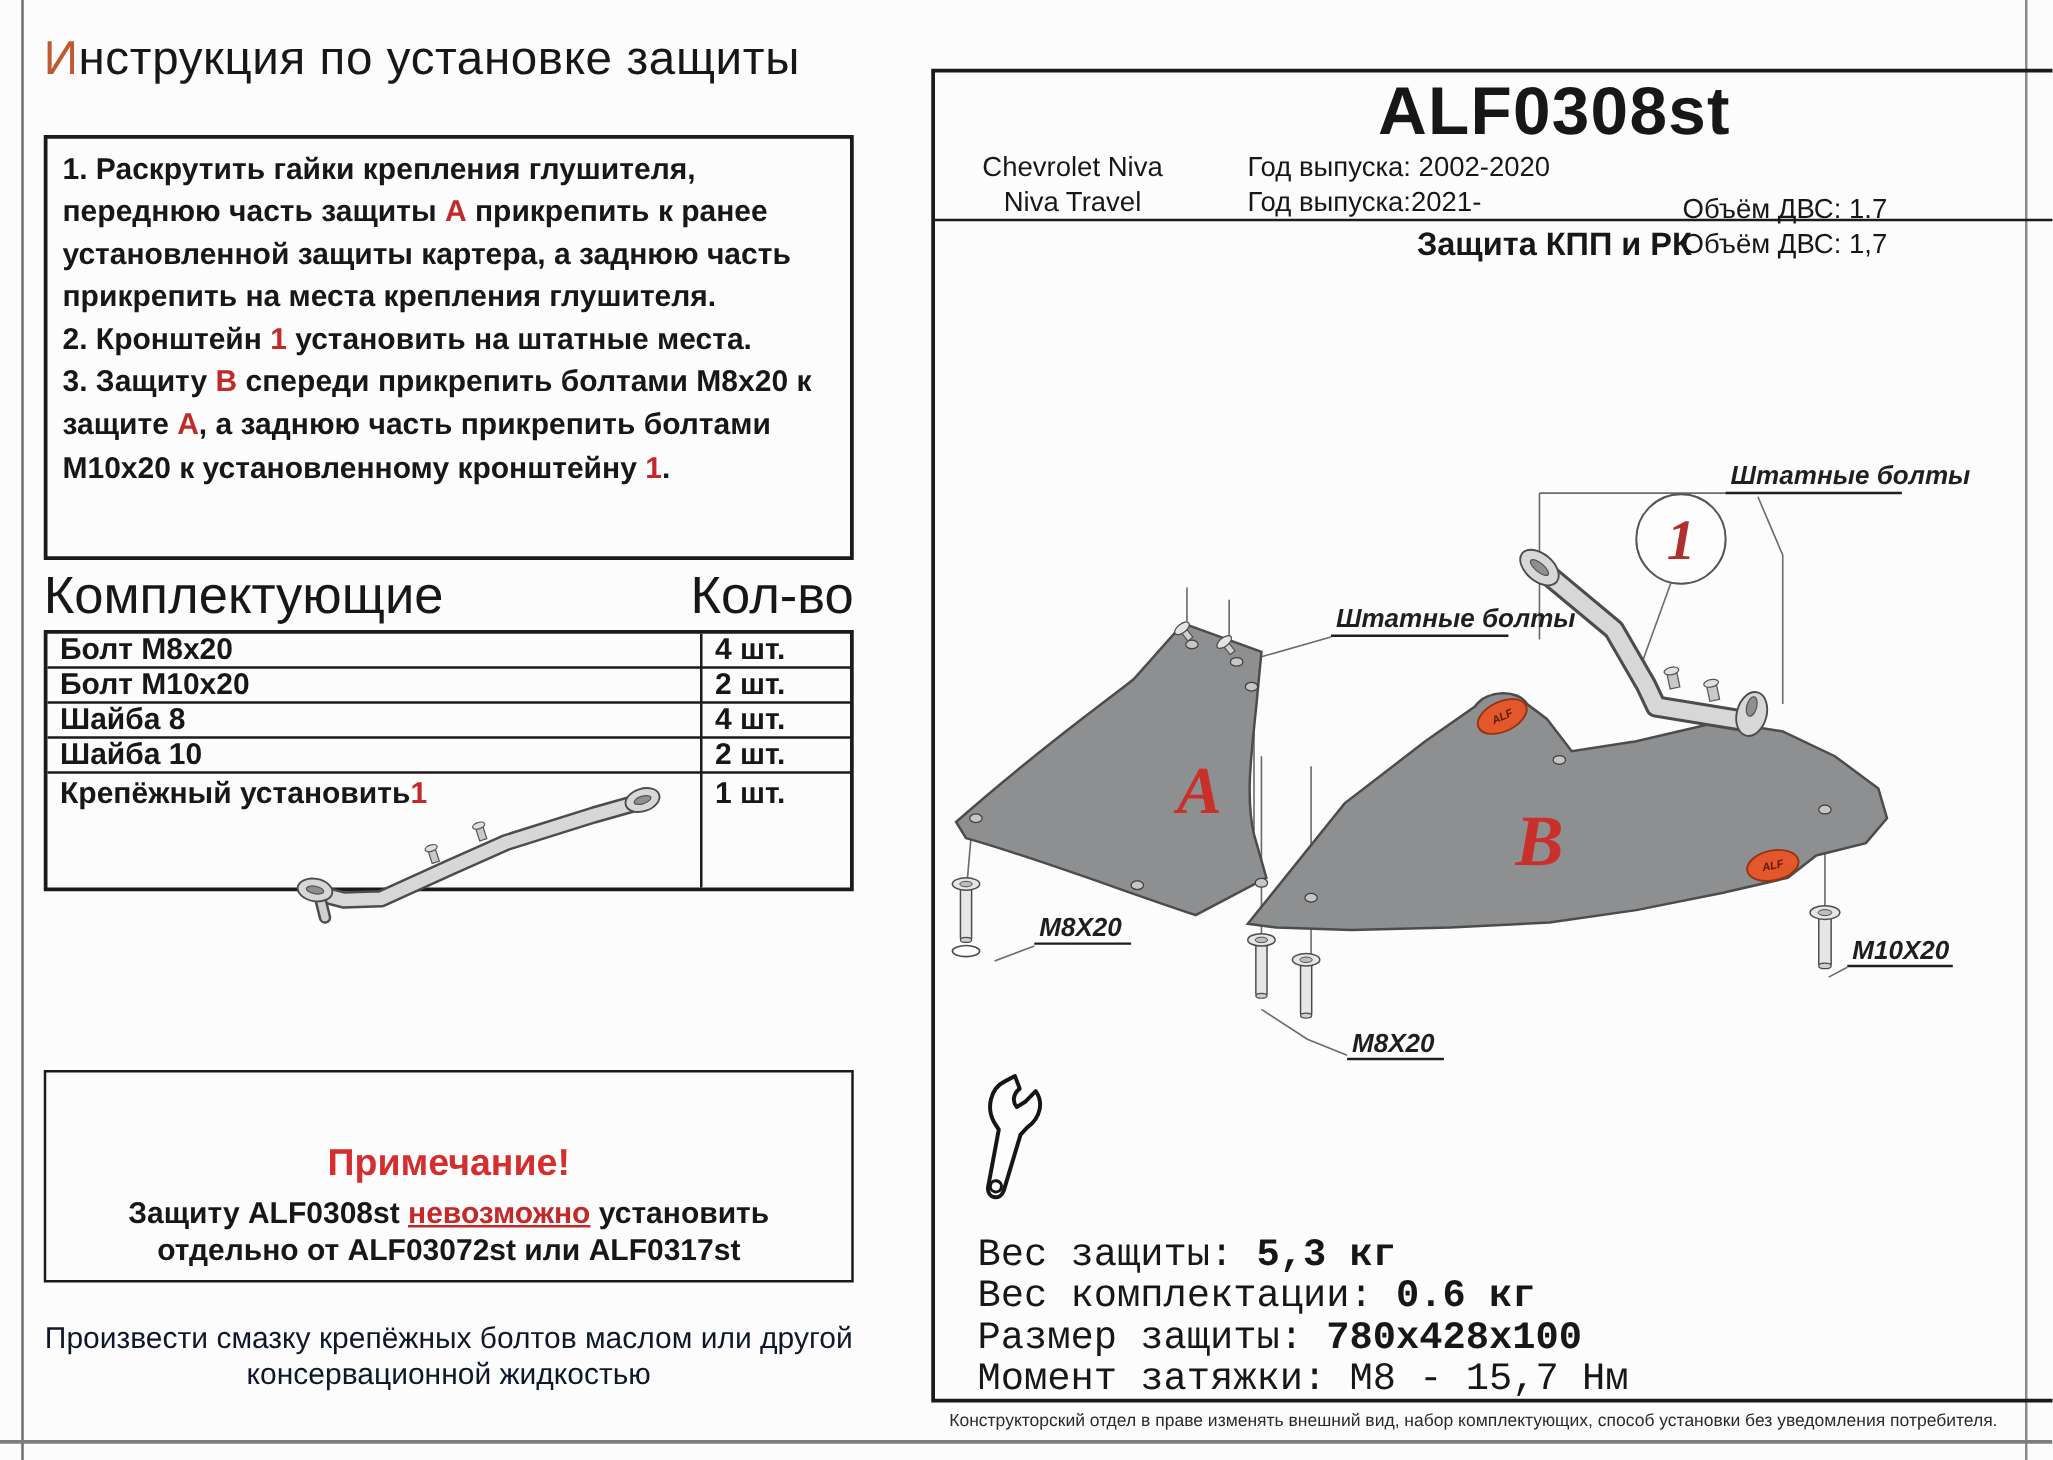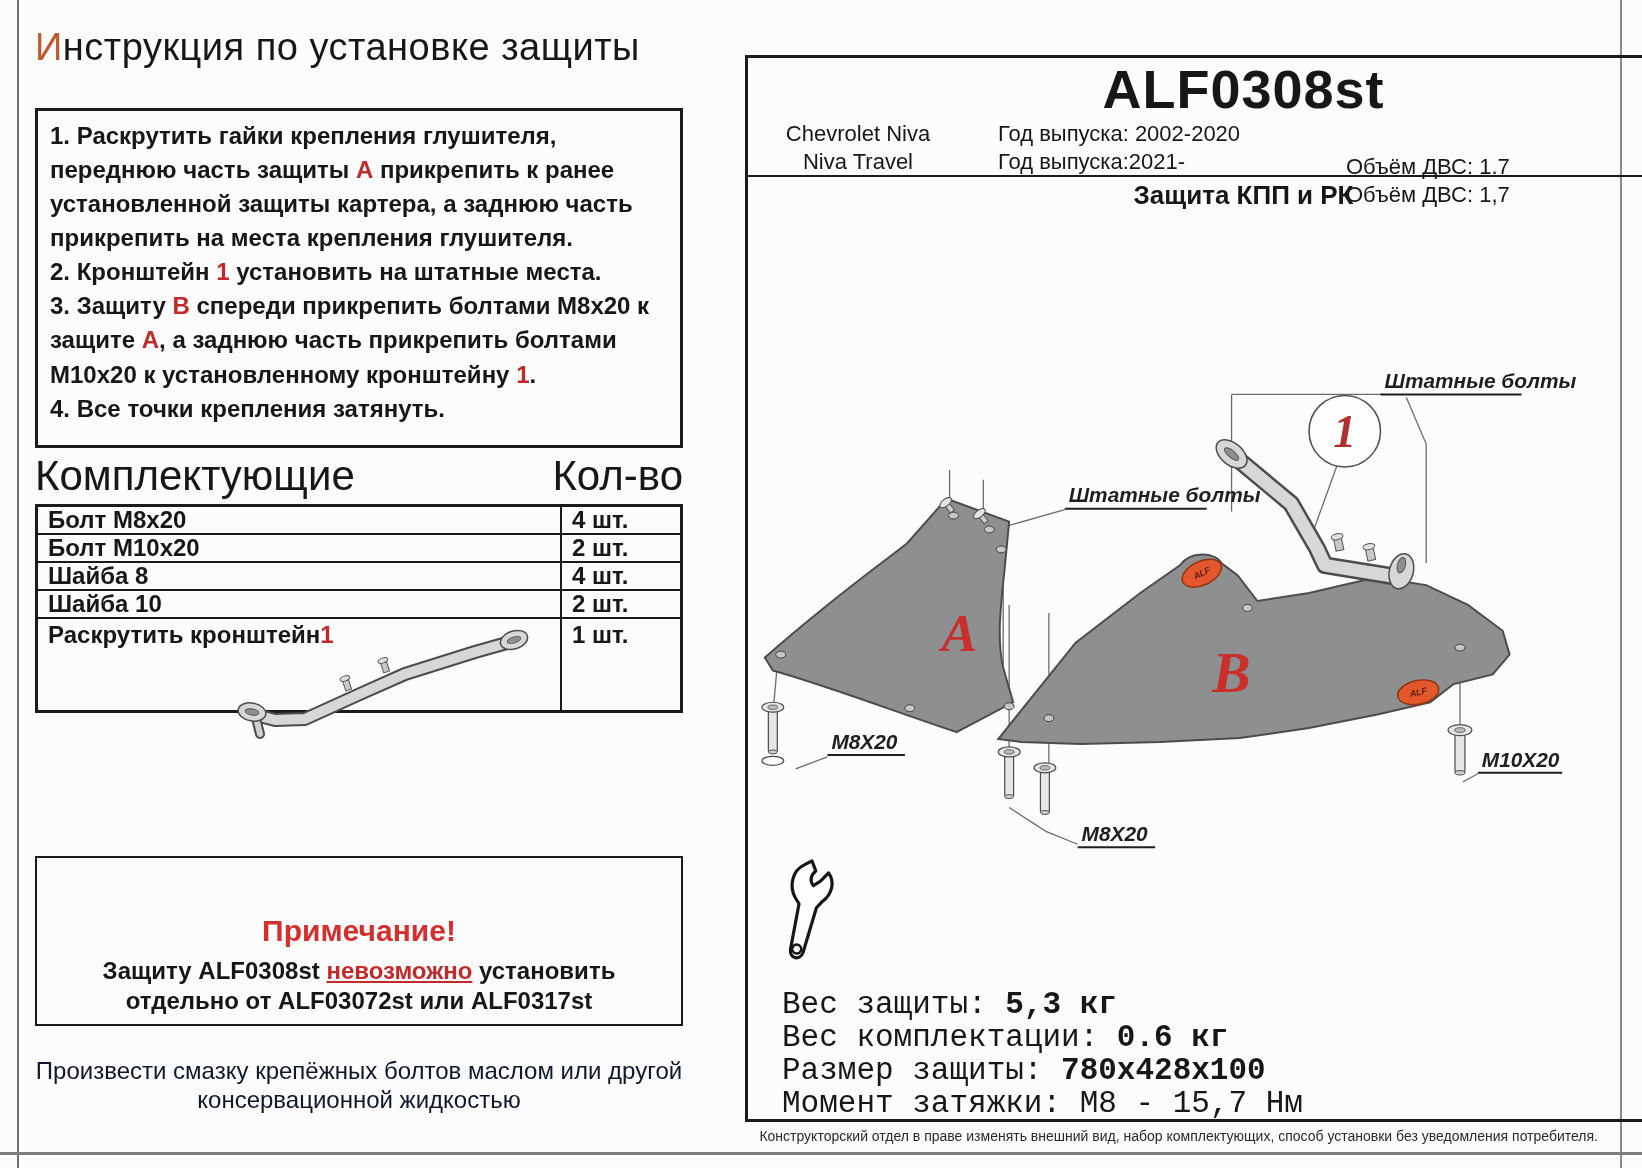--- a/index.html
+++ b/index.html
@@ -95,7 +95,6 @@
       <p><span>1. Раскрутить гайки крепления глушителя, переднюю часть защиты </span><span class="accent">А</span><span> прикрепить к ранее установленной защиты картера, а заднюю часть прикрепить на места крепления глушителя.</span></p>
       <p><span>2. Кронштейн </span><span class="accent">1</span><span> установить на штатные места.</span></p>
       <p><span>3. Защиту </span><span class="accent">В</span><span> спереди прикрепить болтами М8х20 к защите </span><span class="accent">А</span><span>, а заднюю часть прикрепить болтами М10х20 к установленному кронштейну </span><span class="accent">1</span><span>.</span></p>
-      <p><span>4. Все точки крепления затянуть.</span></p>
     </div>
 </div>
 

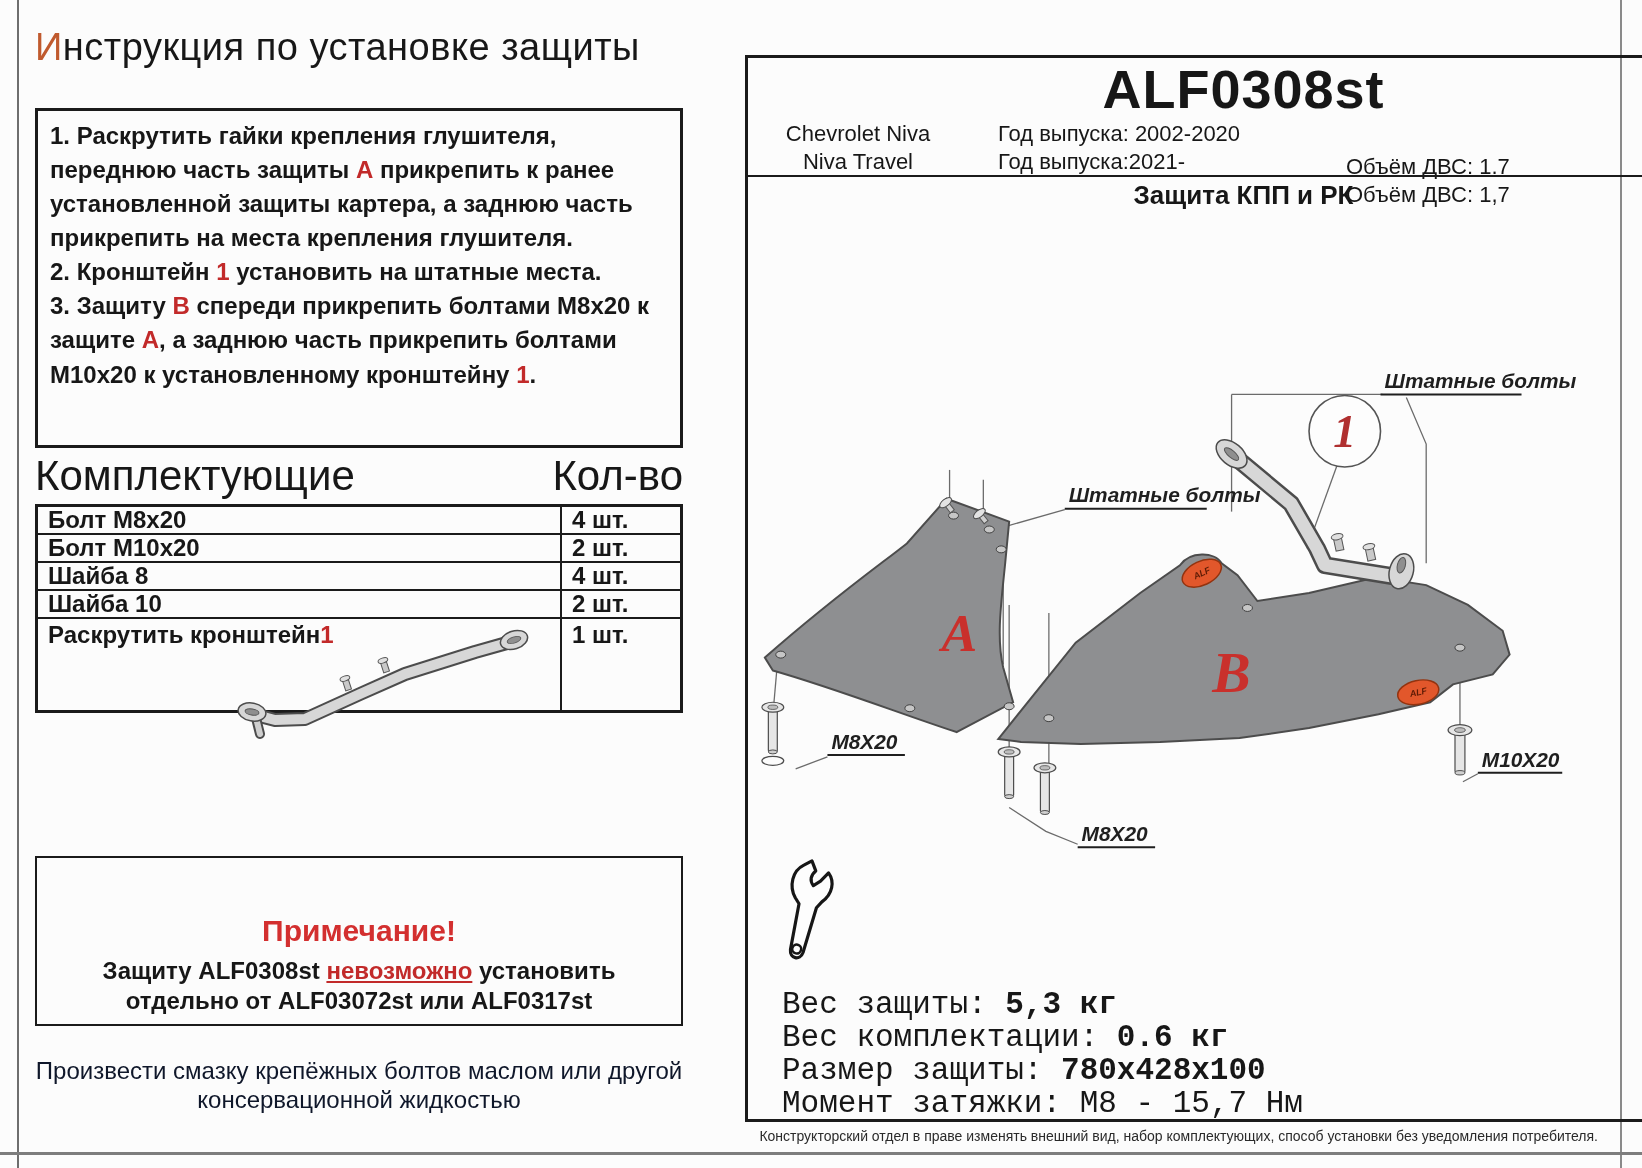--- a/index.html
+++ b/index.html
@@ -121,7 +121,7 @@
     </div>
     <div class="c-qty c-line">2 шт.</div>
     <div class="c-name c-tall">
-      <span>Раскрутить кронштейн </span>
+      <span>Крепёжный установить </span>
       <span class="accent">1</span>
     </div>
     <div class="c-qty c-tall">1 шт.</div>

